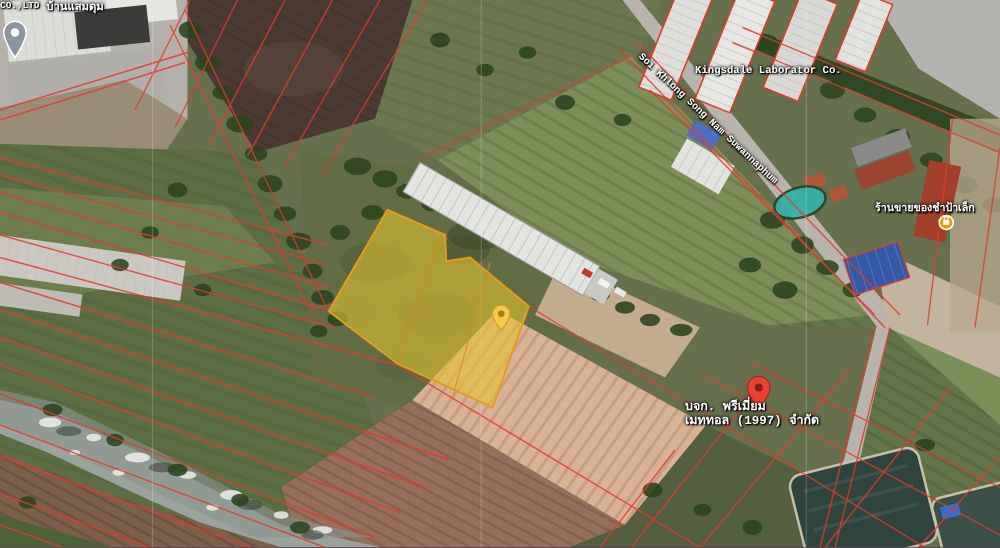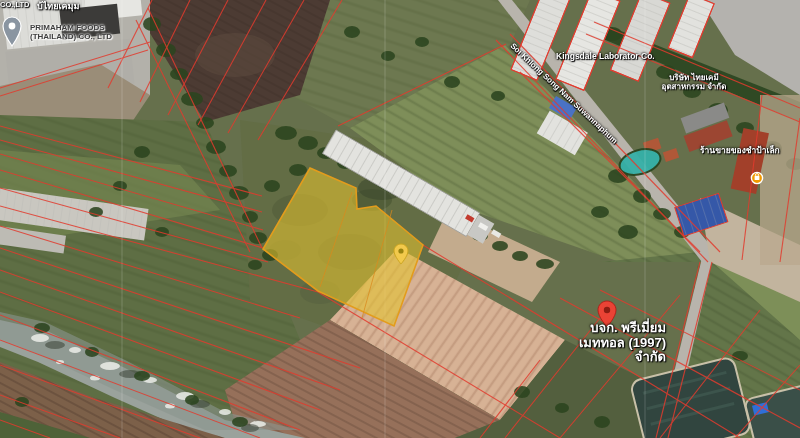--- a/index.html
+++ b/index.html
@@ -5,7 +5,7 @@
   html,body{margin:0;padding:0;background:#222;}
   .stage{
     position:relative;width:800px;height:438px;overflow:hidden;
-    font-family:Liberation Sans, sans-serif;cursor:grab;
+    font-family:Liberation Mono, monospace;cursor:grab;
     background:#d946ef;
   }
   .stage svg{position:absolute;left:0;top:0;}

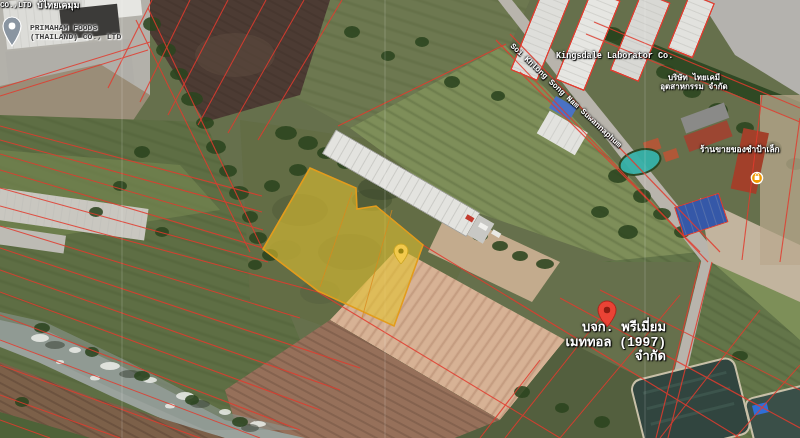--- a/index.html
+++ b/index.html
@@ -356,7 +356,7 @@
 
   <div class="lbl" style="left:0px;top:1px;font-size:7.5px">CO.,LTD</div>
 
-  <div class="lbl" style="left:37px;top:1px;font-size:9px">บ้ไทยเคมุม</div>
+  <div class="lbl" style="left:37px;top:1px;font-size:9px">บ้านแสมดุม</div>
 
   <div class="lbl dark" style="left:30px;top:24px;font-size:8px">
     <div>PRIMAHAM FOODS</div>

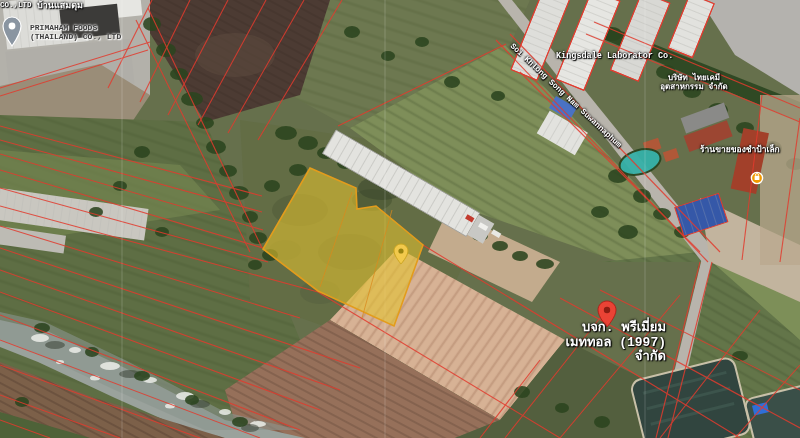--- a/index.html
+++ b/index.html
@@ -358,10 +358,6 @@
 
   <div class="lbl" style="left:37px;top:1px;font-size:9px">บ้านแสมดุม</div>
 
-  <div class="lbl dark" style="left:30px;top:24px;font-size:8px">
-    <div>PRIMAHAM FOODS</div>
-    <div>(THAILAND) CO., LTD</div>
-  </div>
 
   <div class="lbl" style="left:514px;top:42px;font-size:8px;transform:rotate(43deg);transform-origin:left top;">Soi Khlong Song Nam Suwannaphum</div>
 

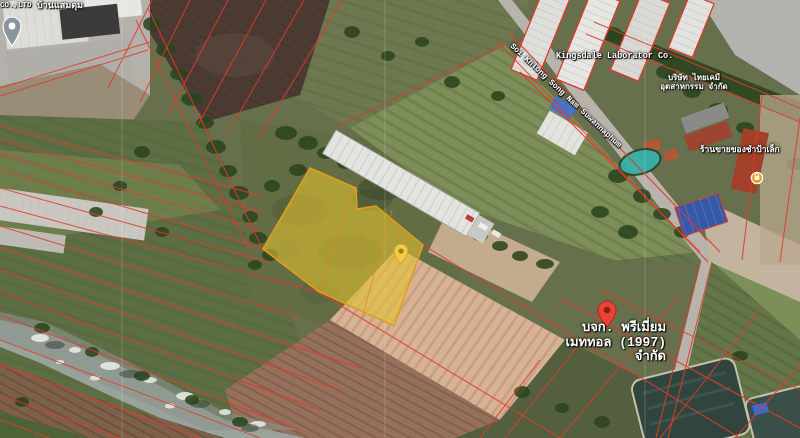--- a/index.html
+++ b/index.html
@@ -363,10 +363,6 @@
 
   <div class="lbl" style="left:556px;top:52px;font-size:8.5px">Kingsdale Laborator Co.</div>
 
-  <div class="lbl" style="left:648px;top:74px;width:92px;text-align:center;font-size:8px;white-space:normal">
-    <div>บริษัท ไทยเคมี</div>
-    <div>อุตสาหกรรม จำกัด</div>
-  </div>
 
   <div class="lbl" style="left:700px;top:146px;font-size:8.5px">ร้านขายของชำป้าเล็ก</div>
 

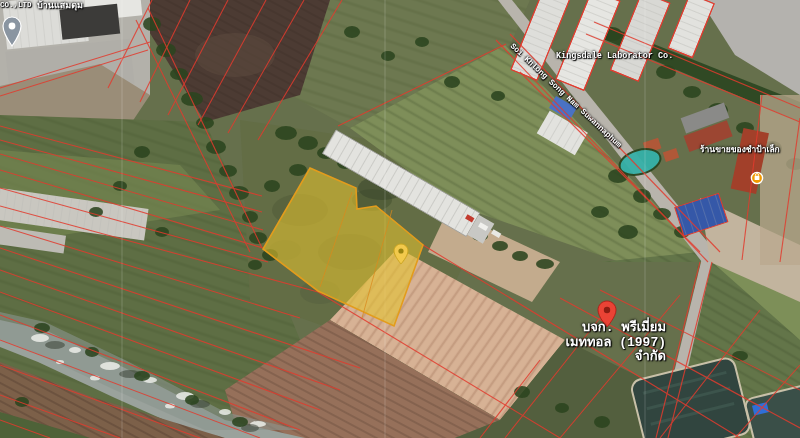--- a/index.html
+++ b/index.html
@@ -364,7 +364,7 @@
   <div class="lbl" style="left:556px;top:52px;font-size:8.5px">Kingsdale Laborator Co.</div>
 
 
-  <div class="lbl" style="left:700px;top:146px;font-size:8.5px">ร้านขายของชำป้าเล็ก</div>
+  <div class="lbl" style="left:700px;top:163px;font-size:8.5px">ร้านขายของชำป้าเล็ก</div>
 
   <div class="lbl" style="left:548px;top:321px;width:118px;text-align:right;font-size:13px;white-space:normal">
     <div>บจก. พรีเมี่ยม</div>

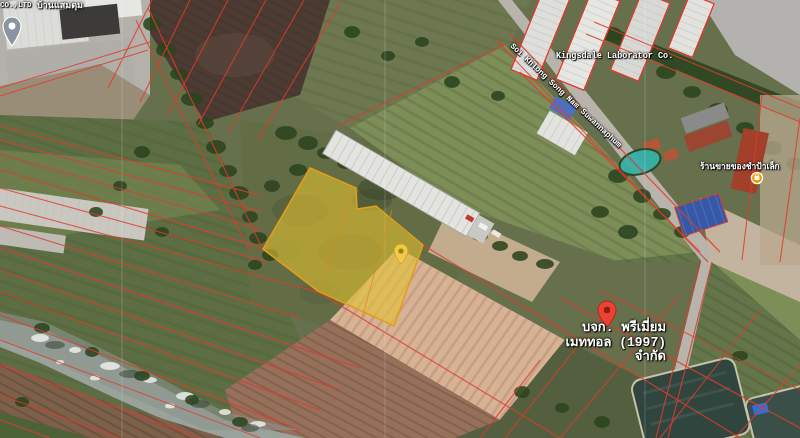--- a/index.html
+++ b/index.html
@@ -366,7 +366,7 @@
 
   <div class="lbl" style="left:700px;top:163px;font-size:8.5px">ร้านขายของชำป้าเล็ก</div>
 
-  <div class="lbl" style="left:548px;top:321px;width:118px;text-align:right;font-size:13px;white-space:normal">
+  <div class="lbl" style="left:548px;top:321px;width:118px;text-align:left;font-size:10px;white-space:normal">
     <div>บจก. พรีเมี่ยม</div>
     <div>เมททอล (1997) จำกัด</div>
   </div>

